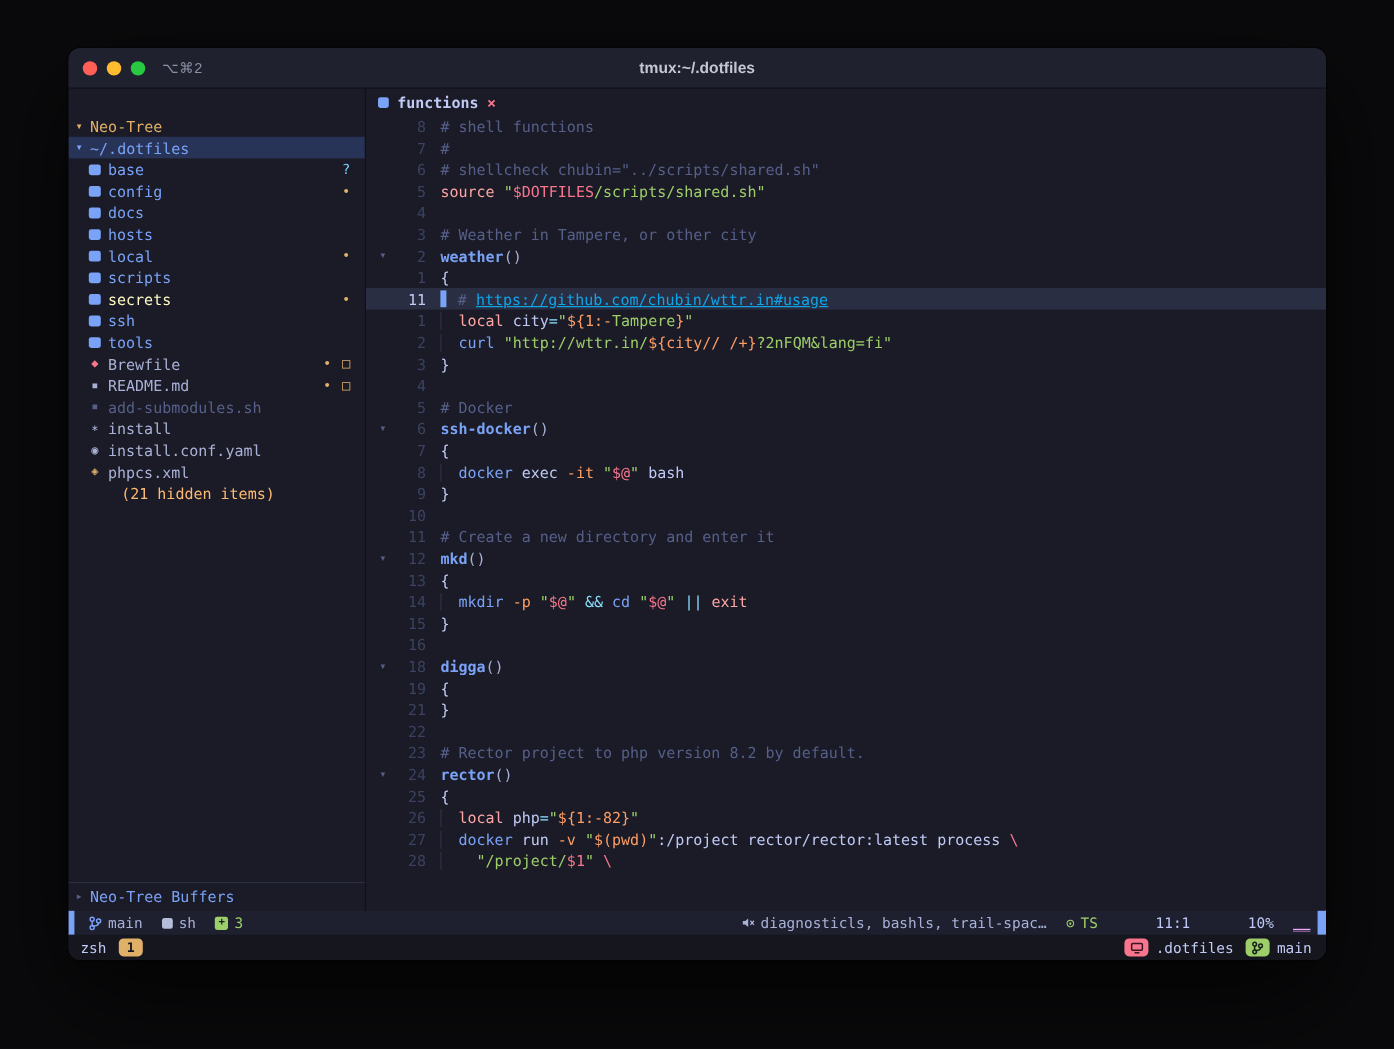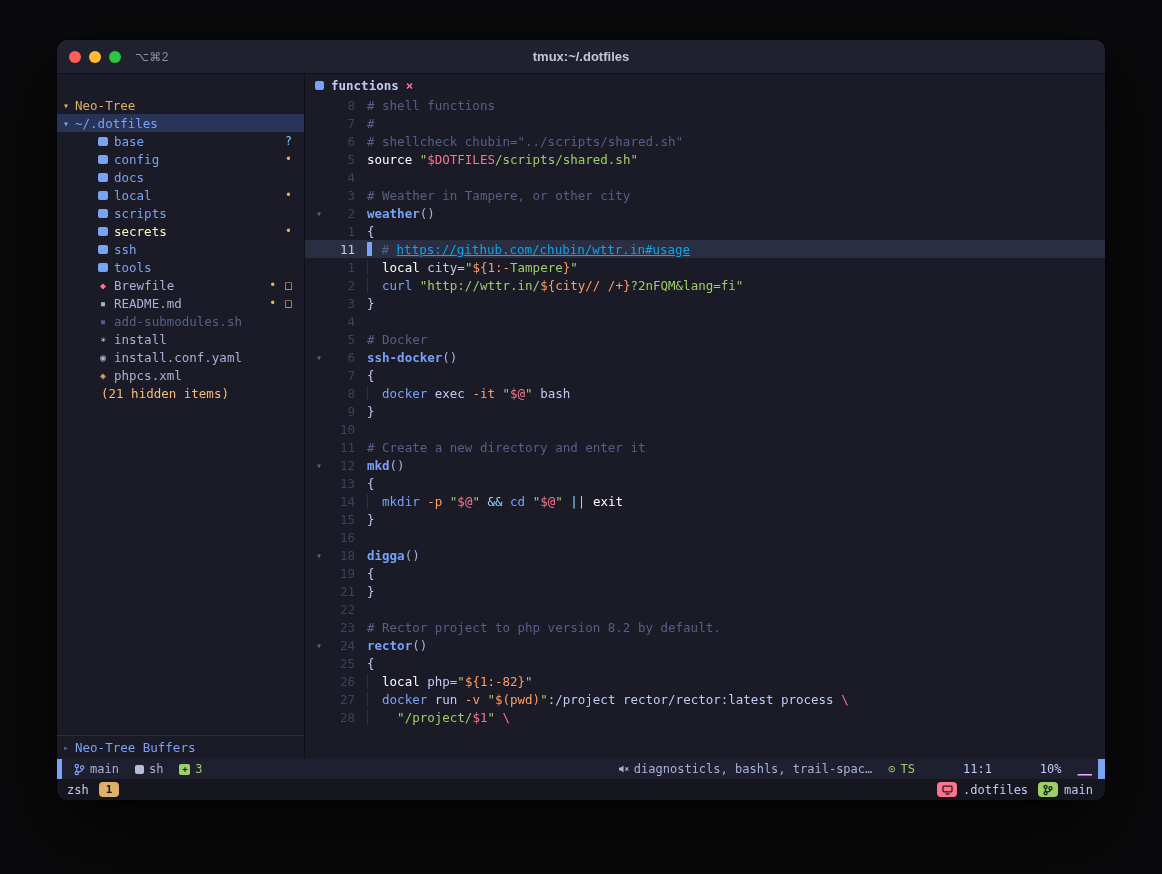--- a/index.html
+++ b/index.html
@@ -39,7 +39,7 @@
   .row.header .chev { color: #e0af68; }
   .row.root { background: #283457; color: #7aa2f7; }
   .row.root .chev { color: #7aa2f7; }
-  .row.item { padding-left: 41px; }
+  .row.item { padding-left: 17px; }
   .fbox { width: 10px; height: 9px; background: #7aa2f7; border-radius: 2px; margin-right: 6px; flex: 0 0 auto; }
   .ficon { width: 10px; margin-right: 6px; font-size: 10px; text-align: center; flex: 0 0 auto; }
   .badges { margin-left: auto; display: flex; gap: 9px; font-size: 11.5px; }

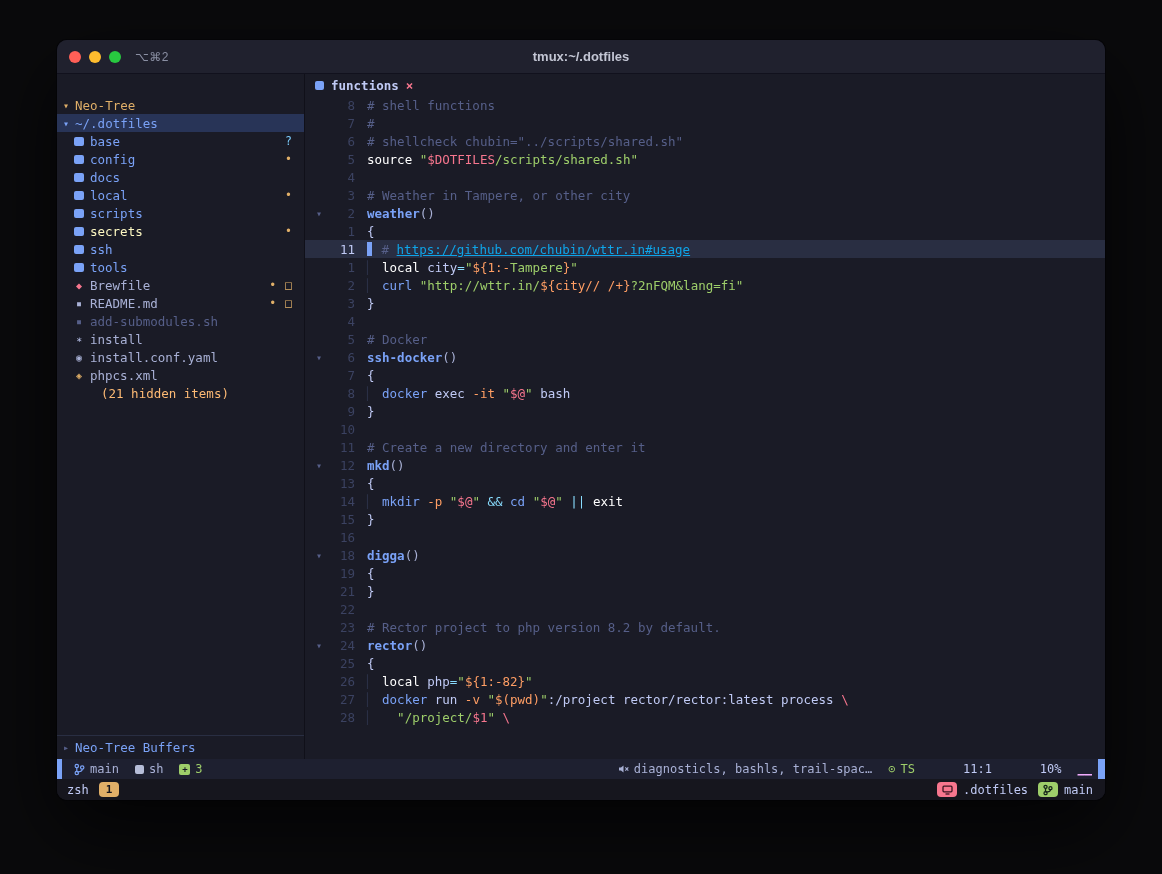--- a/index.html
+++ b/index.html
@@ -65,7 +65,7 @@
   .codeln { margin-left: 12px; white-space: pre; }
   .t-cm  { color: #565f89; }
   .t-cmu { color: #0ea5e9; text-decoration: underline; }
-  .t-kw  { color: #ffffff; text-align: right; }
+  .t-kw  { color: #fca5a5; text-align: right; }
   .t-cmd { color: #7aa2f7; }
   .t-fn  { color: #7aa2f7; font-weight: bold; }
   .t-punc{ color: #a9b1d6; }

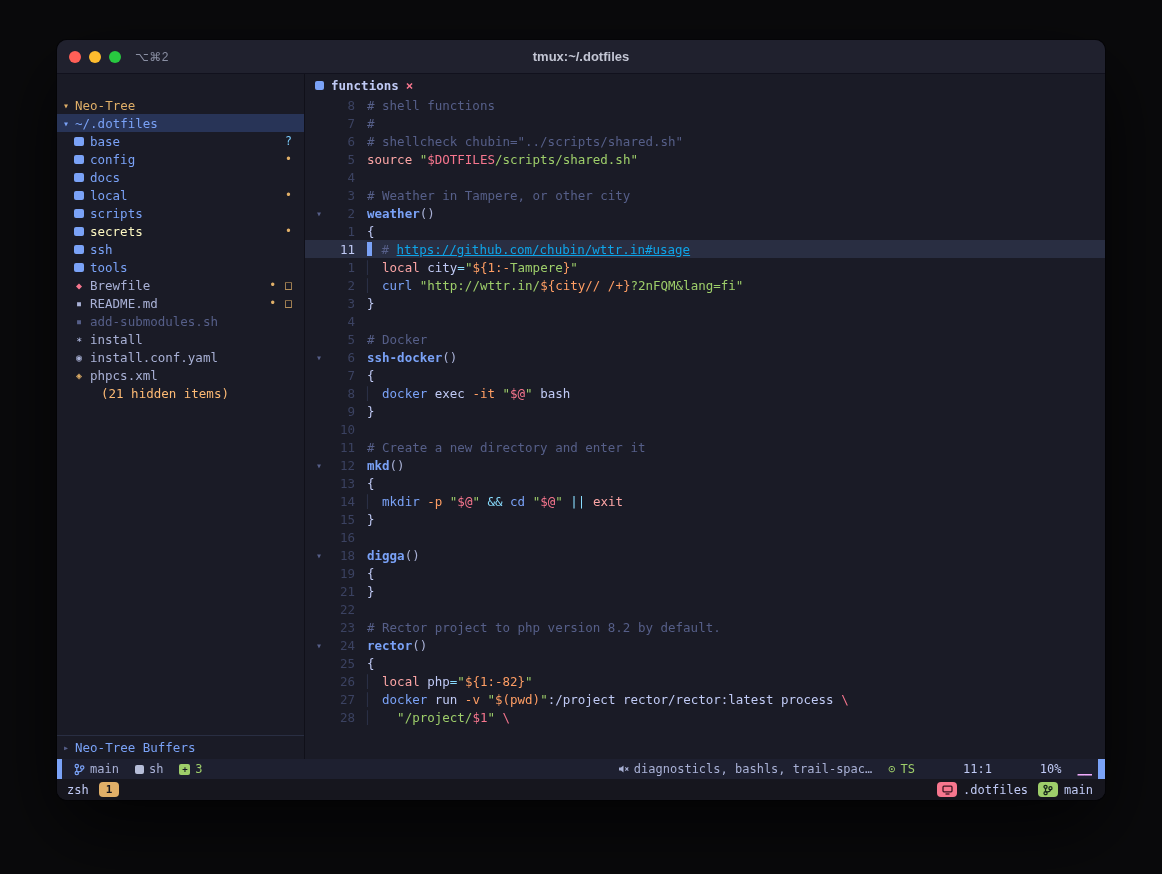--- a/index.html
+++ b/index.html
@@ -151,6 +151,11 @@
             <div class="row item">
               <span class="fbox"></span>
               <span class="flabel" style="color: rgb(122, 162, 247);">docs</span>
+              <span class="badges"></span>
+            </div>
+            <div class="row item">
+              <span class="fbox"></span>
+              <span class="flabel" style="color: rgb(122, 162, 247);">hosts</span>
               <span class="badges"></span>
             </div>
             <div class="row item">

